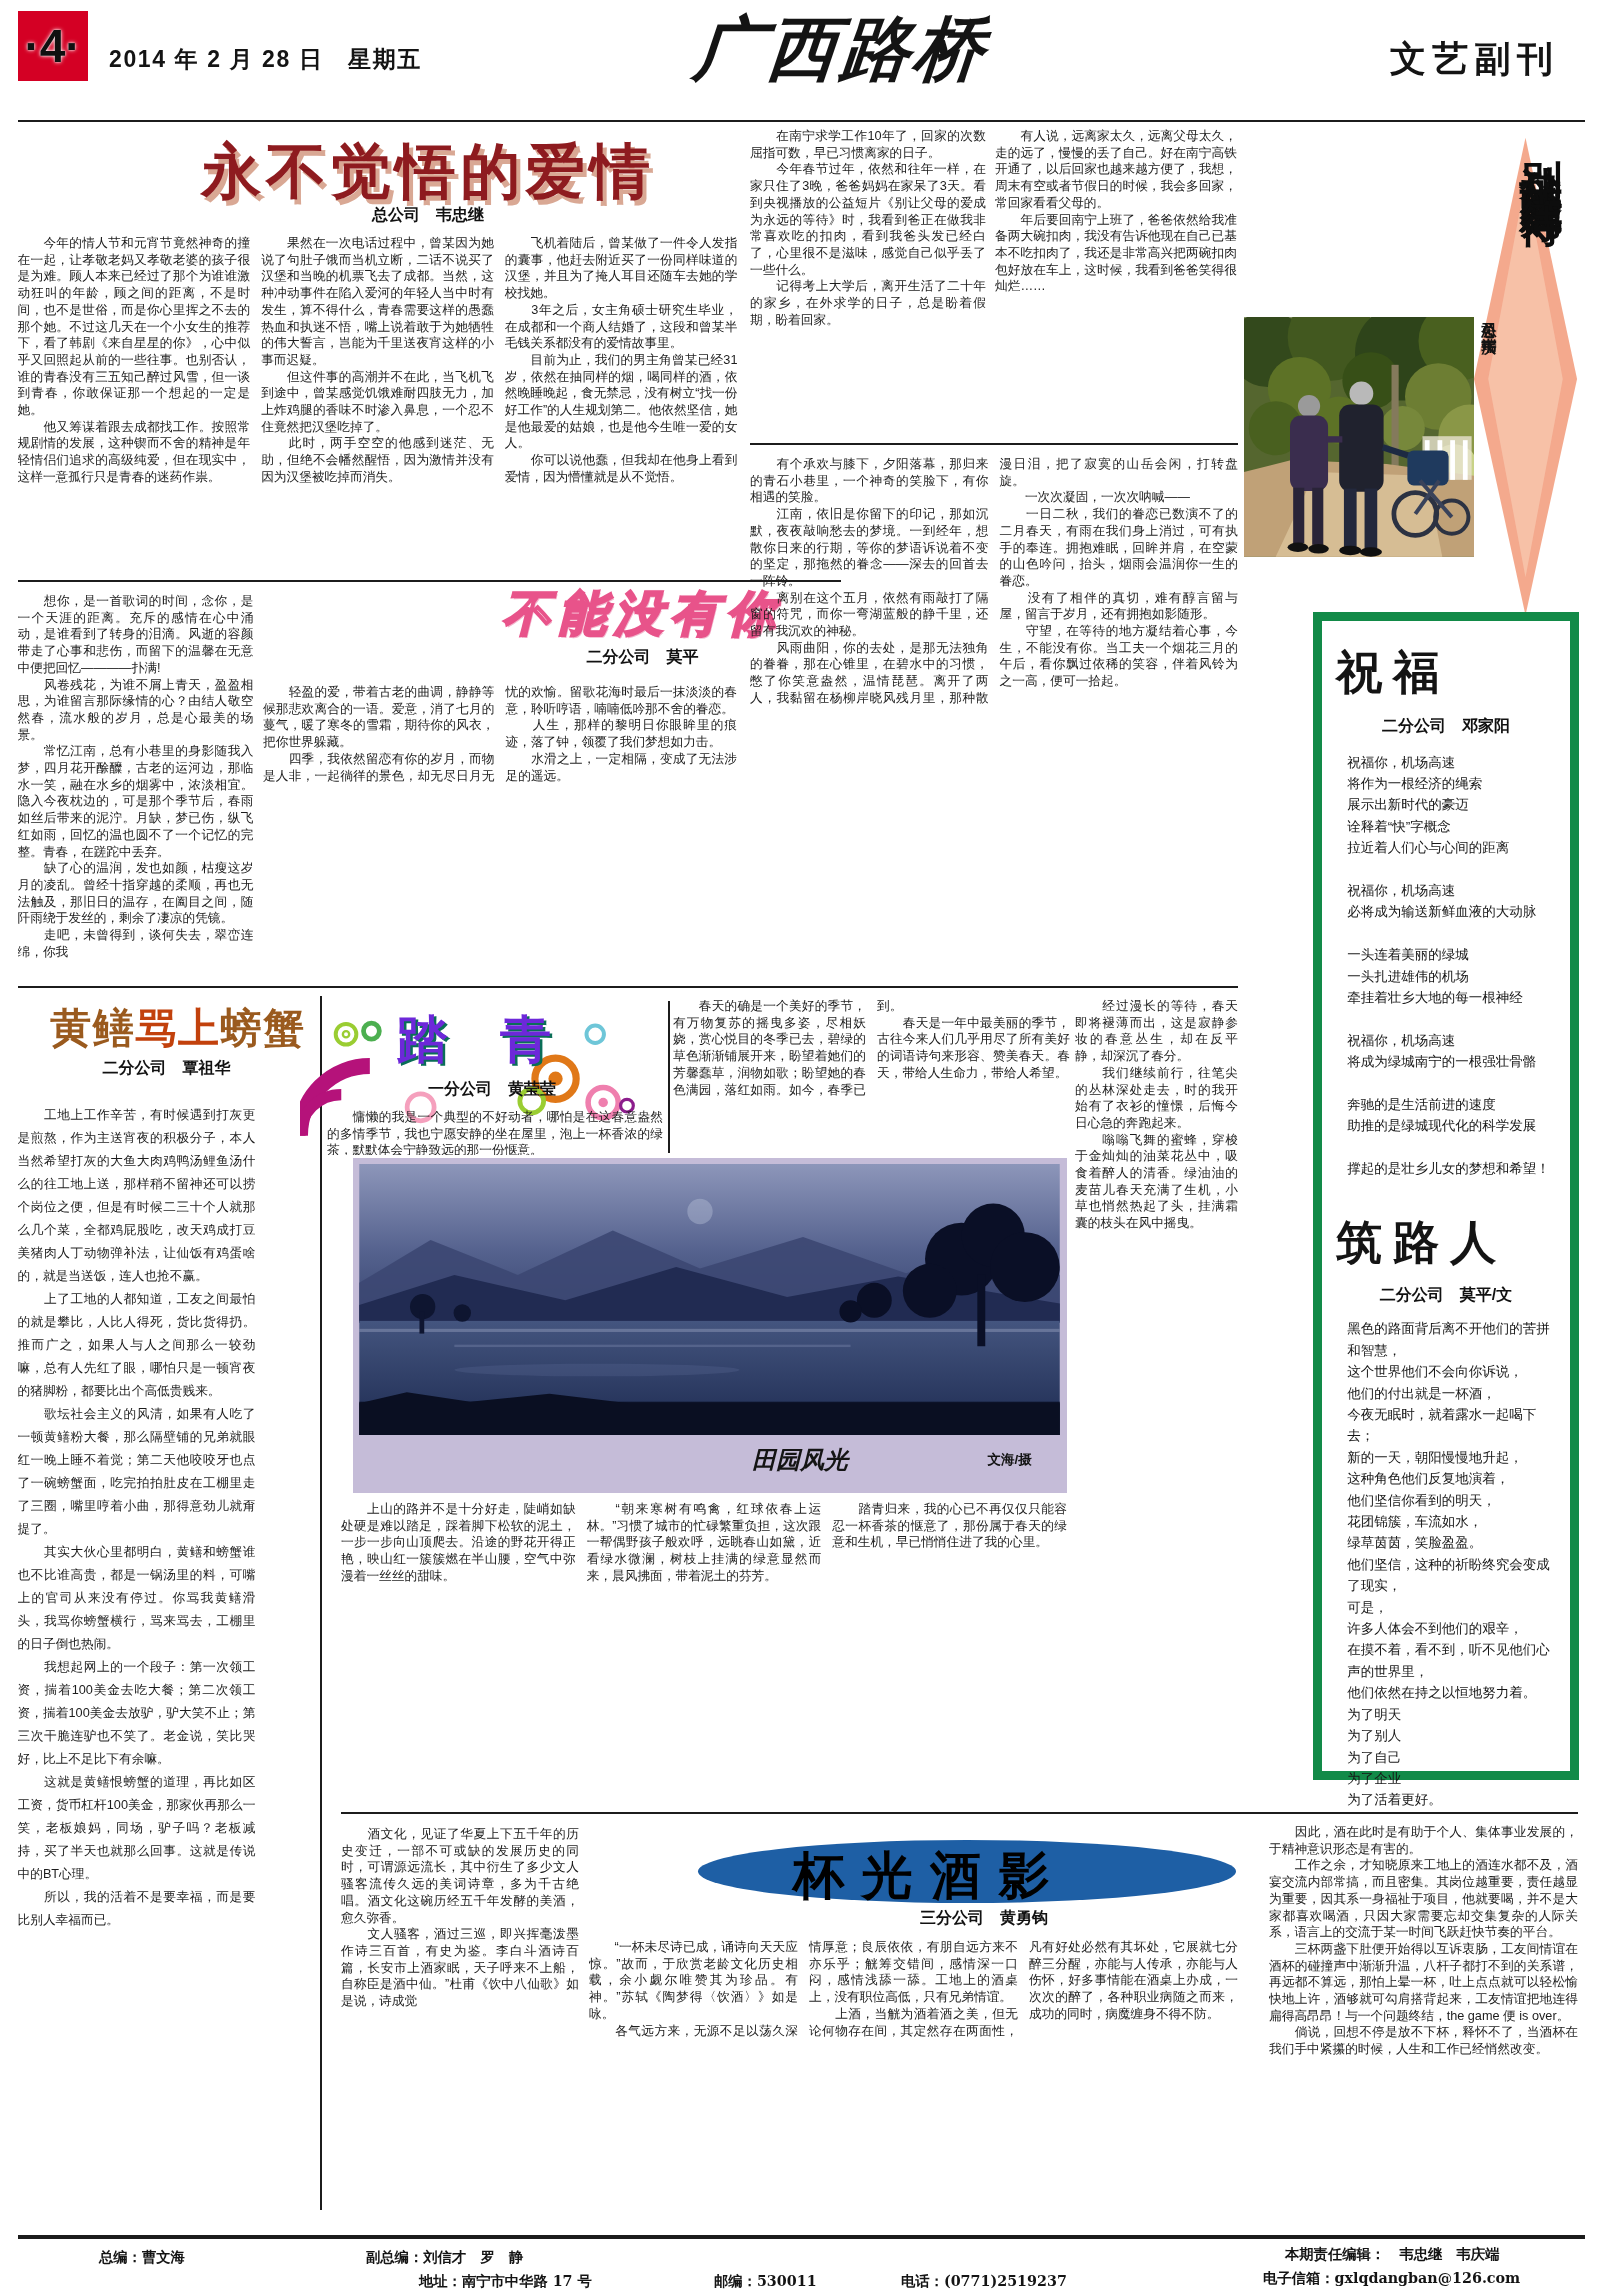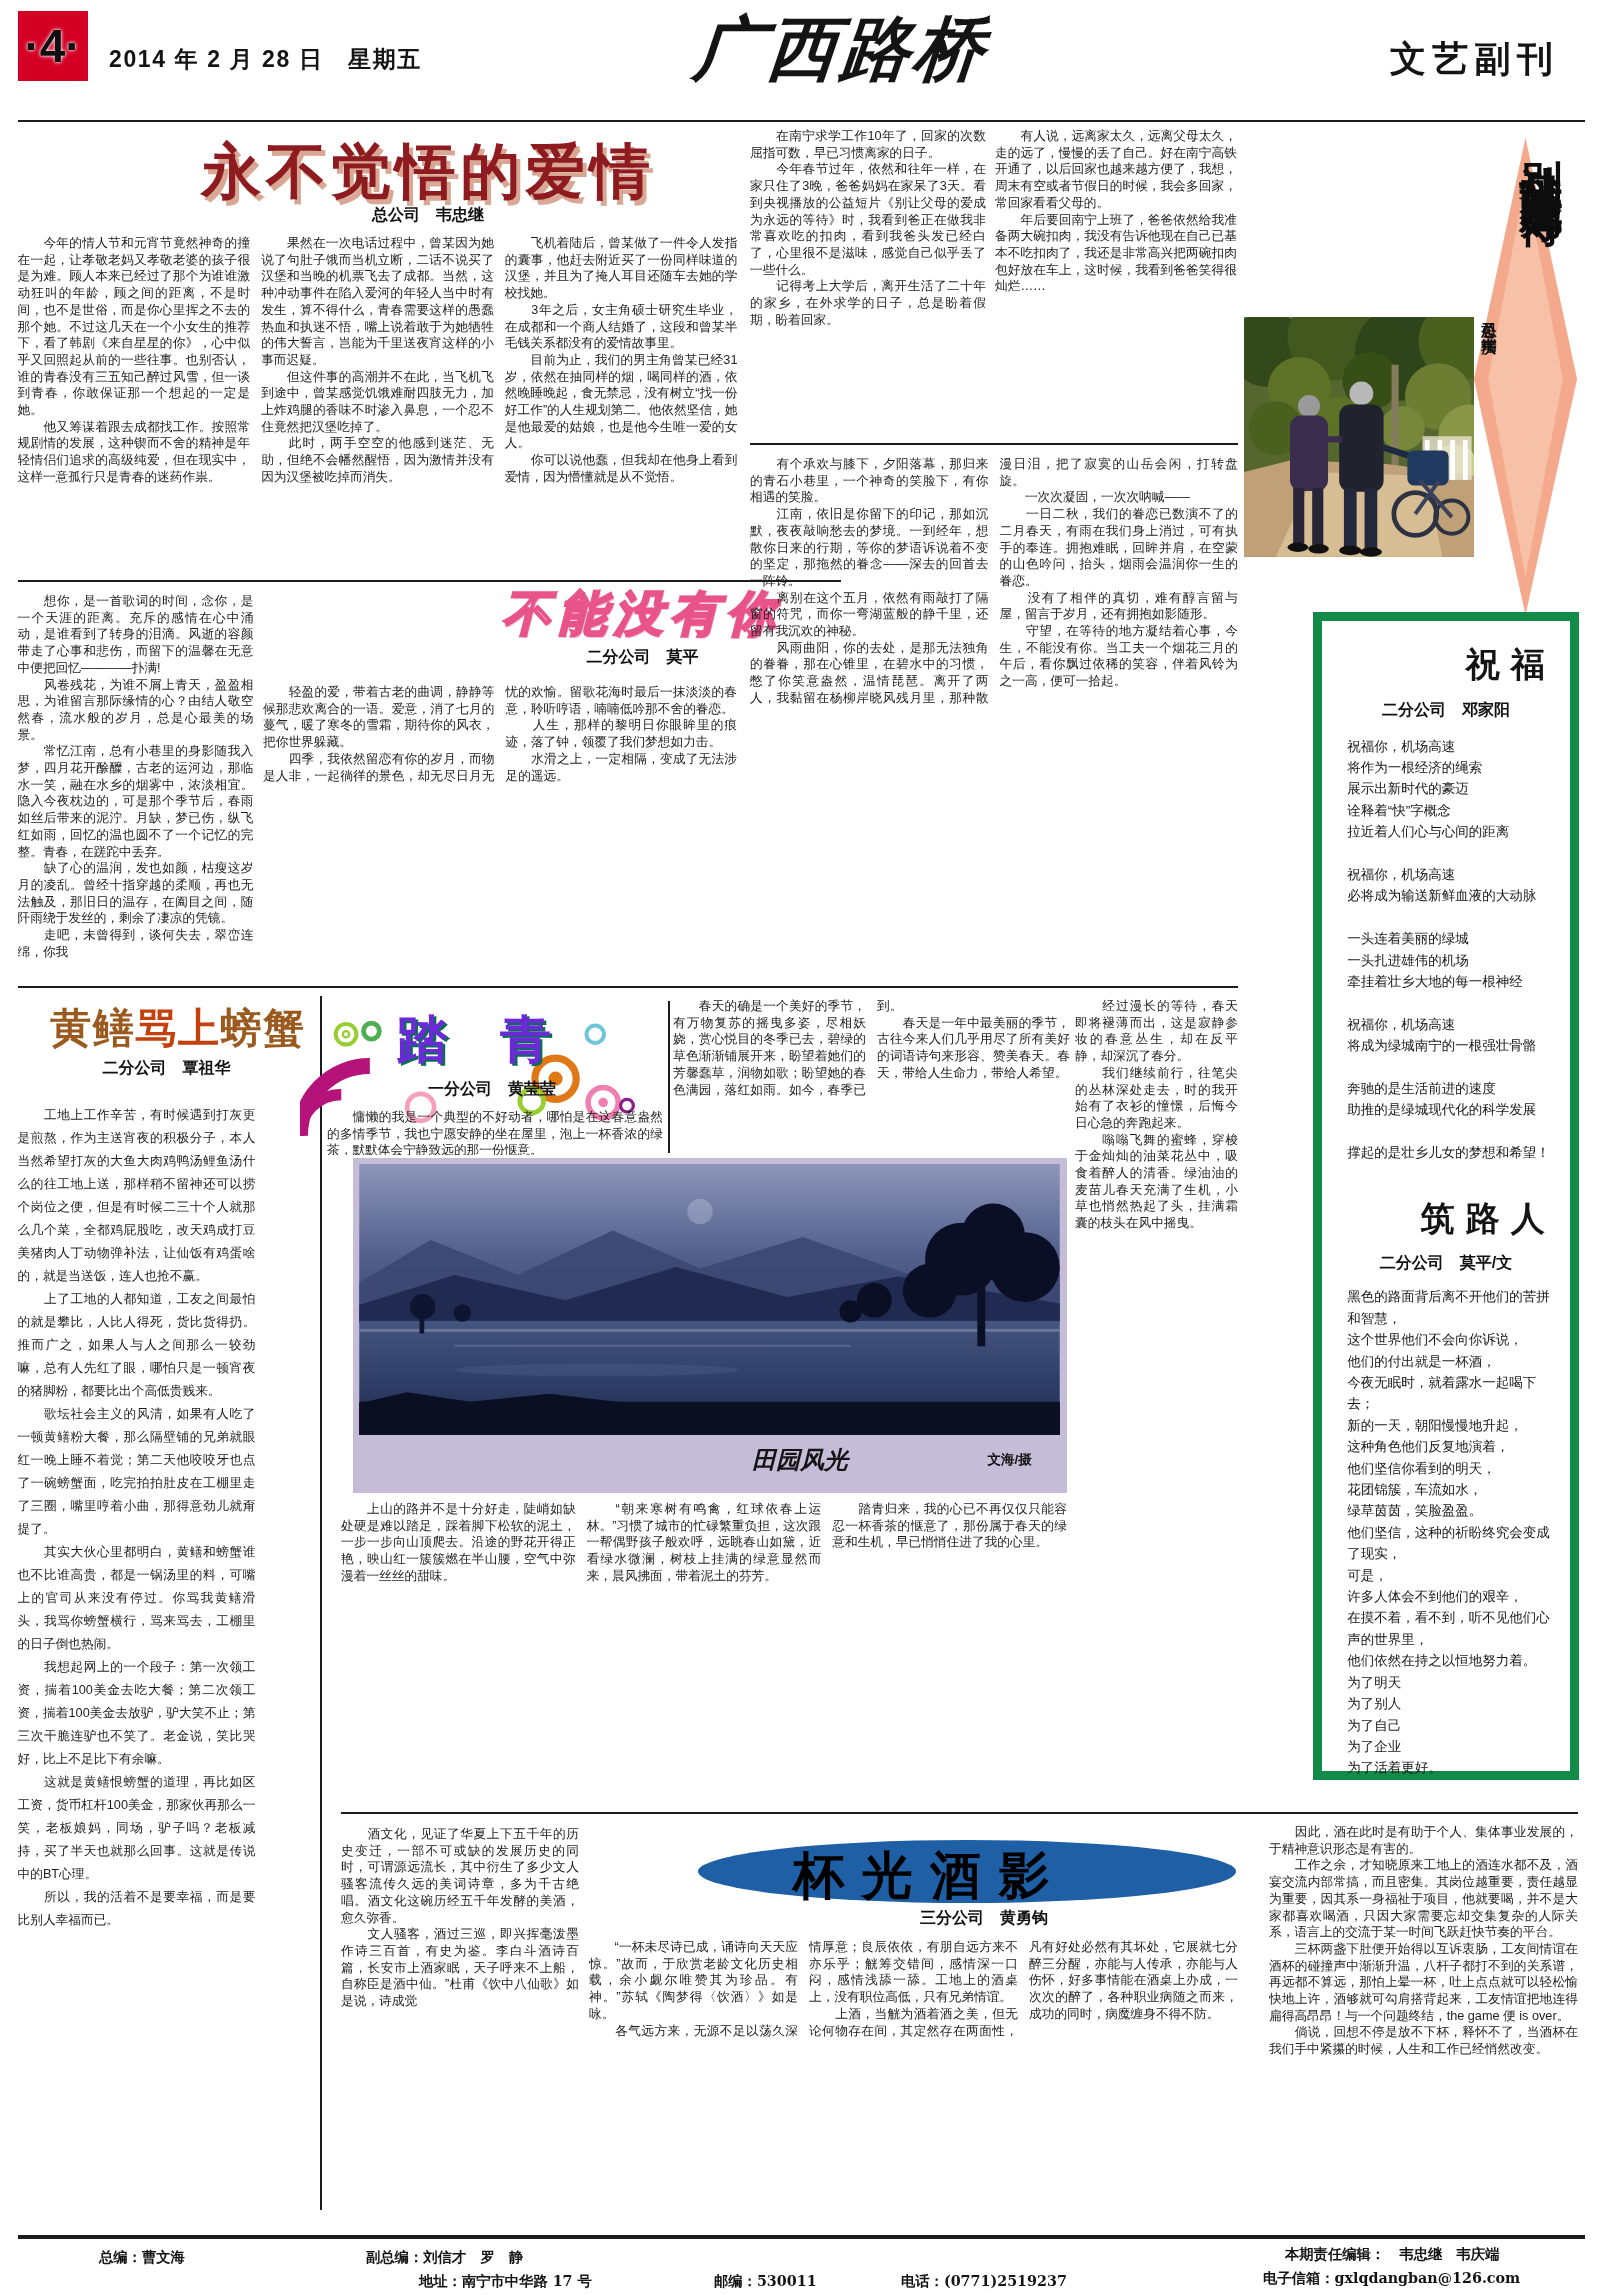--- a/index.html
+++ b/index.html
@@ -34,8 +34,8 @@
                 text-shadow:2.4px 2.4px 0 #0a6e57;}
   .title-wine{font-family:"DejaVu Serif",serif;font-weight:bold;font-size:51px;
               color:#000;letter-spacing:17.5px;}
-  .title-poem{font-family:"DejaVu Serif",serif;font-weight:bold;font-size:34px;
-              text-align:right;letter-spacing:11px;}
+  .title-poem{font-family:"DejaVu Serif",serif;font-weight:bold;font-size:46px;
+              text-align:left;letter-spacing:11px;}
   .vtitle{writing-mode:vertical-rl;text-orientation:upright;font-weight:bold;
           font-family:"DejaVu Serif",serif;font-size:43px;letter-spacing:4.8px;color:#0d0d0d;}
   .vbyline{writing-mode:vertical-rl;text-orientation:upright;font-weight:bold;font-size:15px;}

